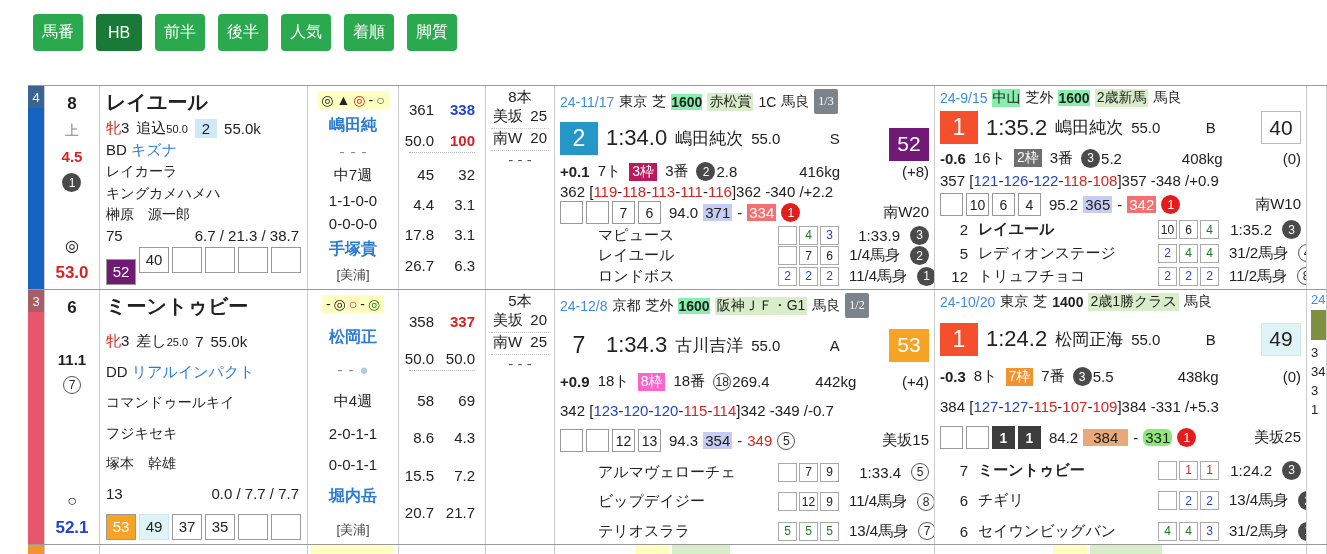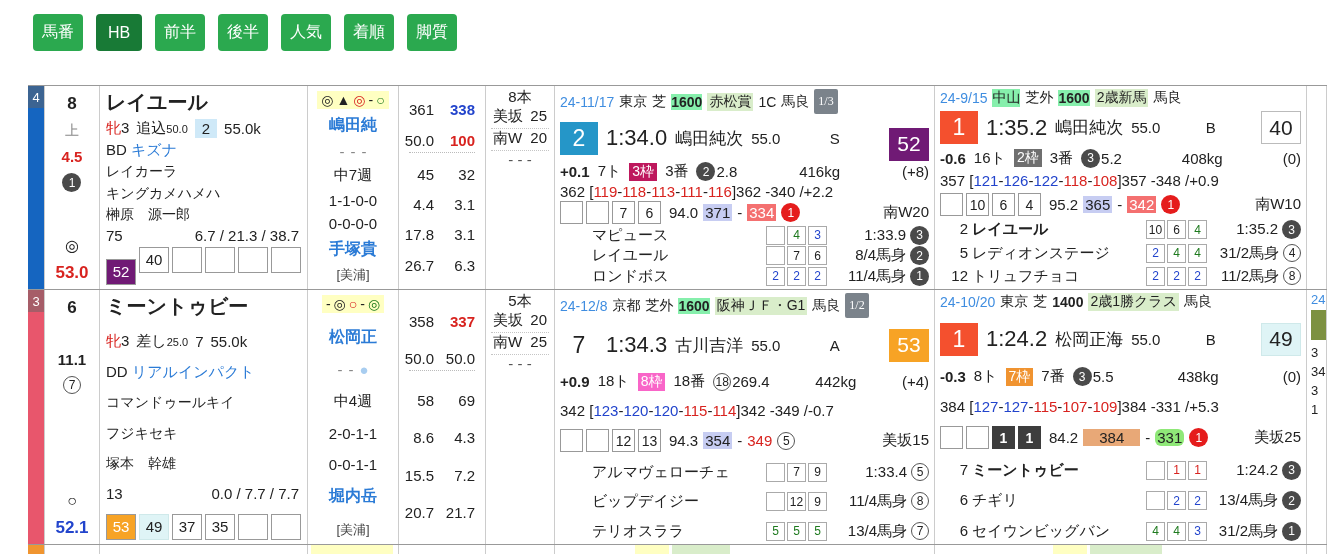--- a/index.html
+++ b/index.html
@@ -100,7 +100,7 @@
   .bg-lav { background:#c7cdf2; padding:0 2px; } .bg-red2 { background:#f47070; color:#fff; padding:0 2px; }
   .bg-tan { background:#e8a877; padding:0 16px; } .bg-grn { background:#8fe878; padding:0 2px;border-radius:6px; }
   .rwork { margin-left:auto; }
-  .rival { display:flex; align-items:flex-start; gap:4px; padding-left:10px; }
+  .rival { display:flex; align-items:center; gap:10px; padding-left:10px; }
   .rno { width:18px; text-align:right; flex:none; }
   .rname { flex:0 0 170px; white-space:nowrap; overflow:hidden; }
   .rboxes { display:flex; gap:2px; }

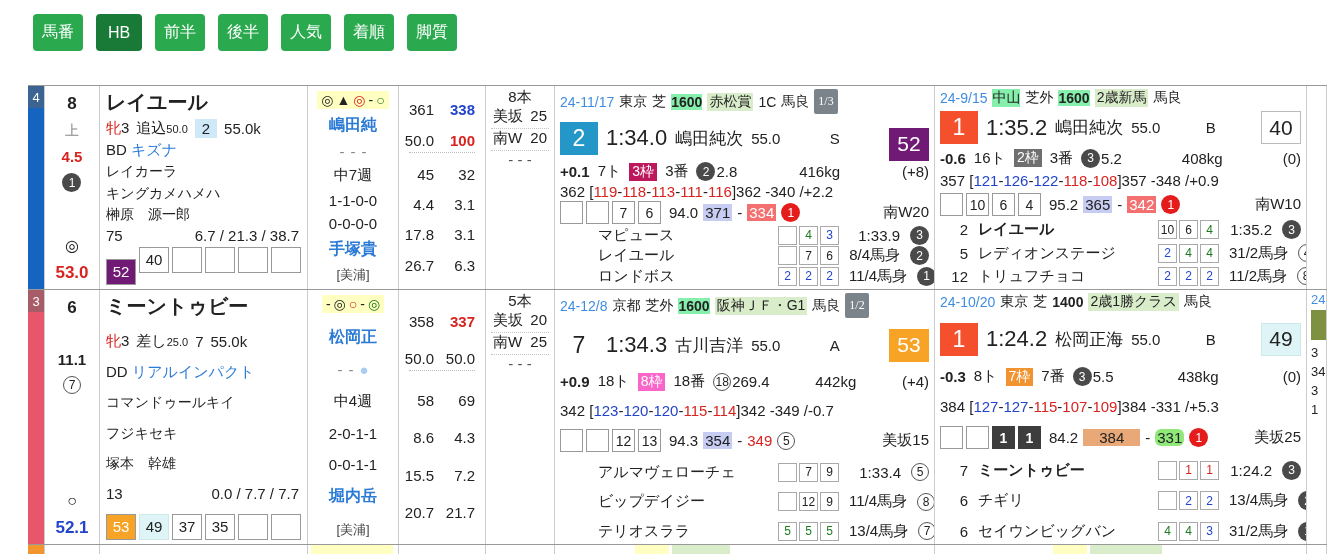--- a/index.html
+++ b/index.html
@@ -307,7 +307,7 @@
               <span class="rbox">7</span>
               <span class="rbox">6</span>
             </span>
-          <span class="rres">8/4馬身</span>
+          <span class="rres">1/4馬身</span>
           <span class="circ f">2</span>
         </div>
         <div class="rival">

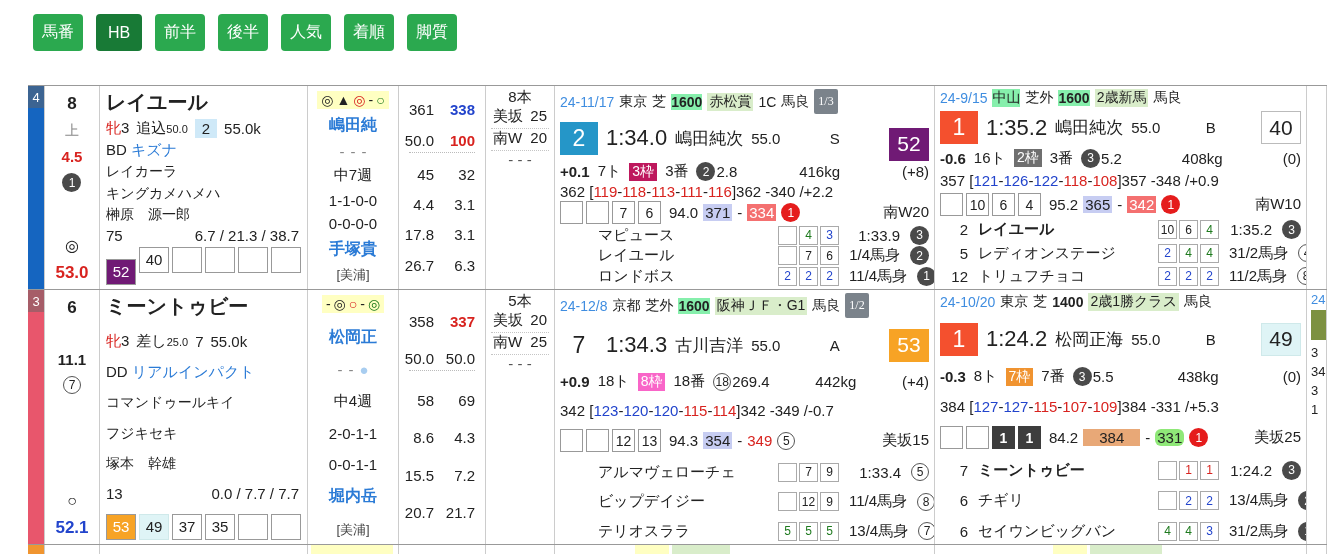--- a/index.html
+++ b/index.html
@@ -98,7 +98,7 @@
   .cbox { width:23px; height:23px; border:1px solid #999; display:inline-flex; align-items:center; justify-content:center; font-size:14px; background:#fff; }
   .bg-dark { background:#3d3d3d; color:#fff; border-color:#3d3d3d; font-weight:bold; }
   .bg-lav { background:#c7cdf2; padding:0 2px; } .bg-red2 { background:#f47070; color:#fff; padding:0 2px; }
-  .bg-tan { background:#e8a877; padding:0 16px; } .bg-grn { background:#8fe878; padding:0 2px;border-radius:6px; }
+  .bg-tan { background:#e8a877; padding:0 10px; } .bg-grn { background:#8fe878; padding:0 2px;border-radius:6px; }
   .rwork { margin-left:auto; }
   .rival { display:flex; align-items:center; gap:10px; padding-left:10px; }
   .rno { width:18px; text-align:right; flex:none; }

